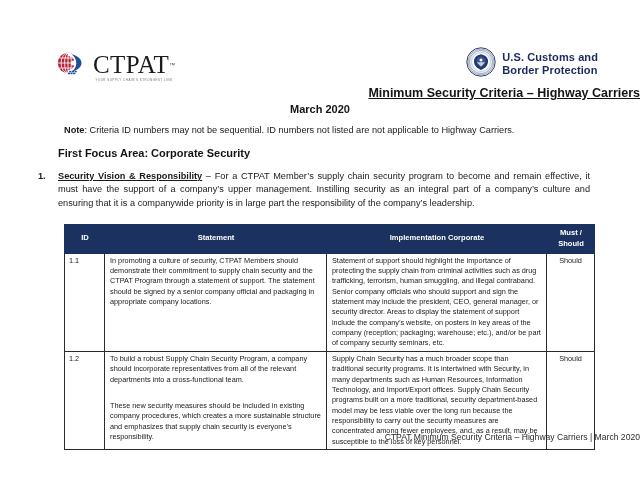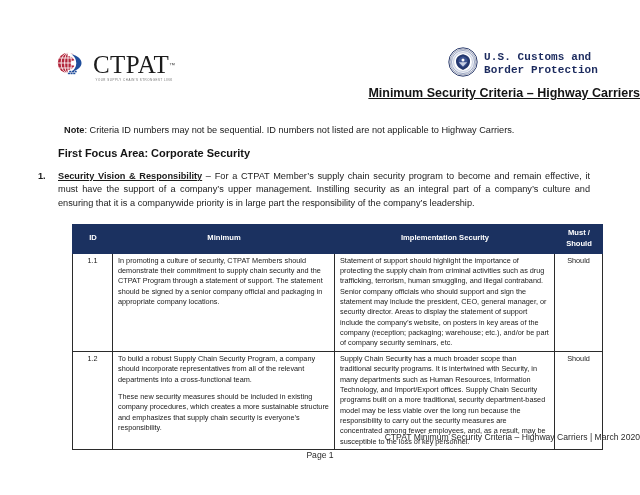--- a/index.html
+++ b/index.html
@@ -72,7 +72,7 @@
     gap: 6px;
   }
   .cbp-text {
-    font-family: Liberation Mono, monospace;
+    font-family: Liberation Sans, sans-serif;
     font-size: 11px;
     font-weight: bold;
     color: #1b2a5e;

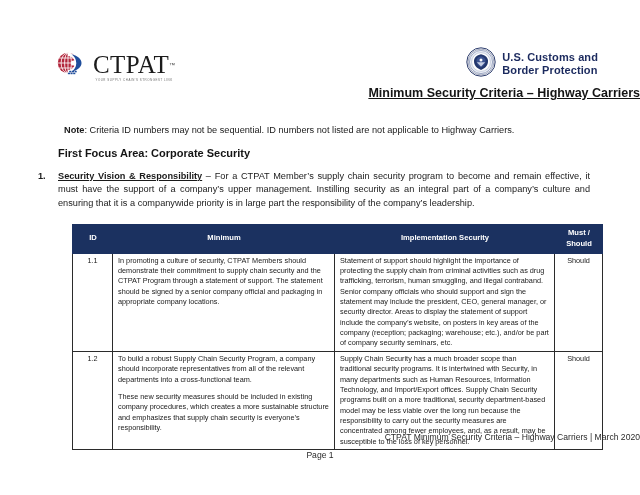--- a/index.html
+++ b/index.html
@@ -270,6 +270,7 @@
     </div>
 
     <div class="doc-title"><span>Minimum Security Criteria – Highway Carriers</span></div>
+    <div class="doc-subtitle">March 2020</div>
   </div>
 
   <div class="note-line">

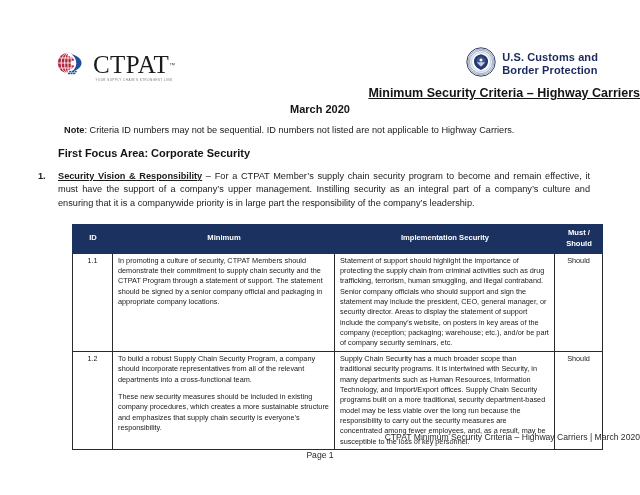--- a/index.html
+++ b/index.html
@@ -151,7 +151,7 @@
   
   .criteria-table {
     position: absolute;
-    left: 72px;
+    left: 64px;
     top: 224px;
     width: 530px;
     border-collapse: collapse;

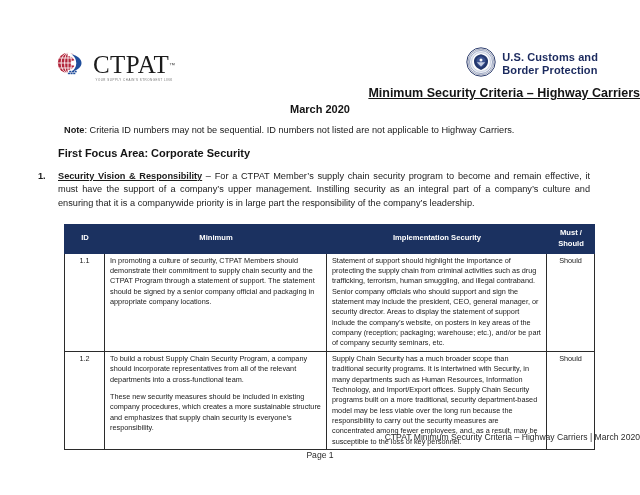--- a/index.html
+++ b/index.html
@@ -294,7 +294,7 @@
     <thead>
       <tr>
         <th>ID</th>
-        <th>Minimum</th>
+        <th>Statement</th>
         <th>Implementation Security</th>
         <th>
           <div>Must /</div>

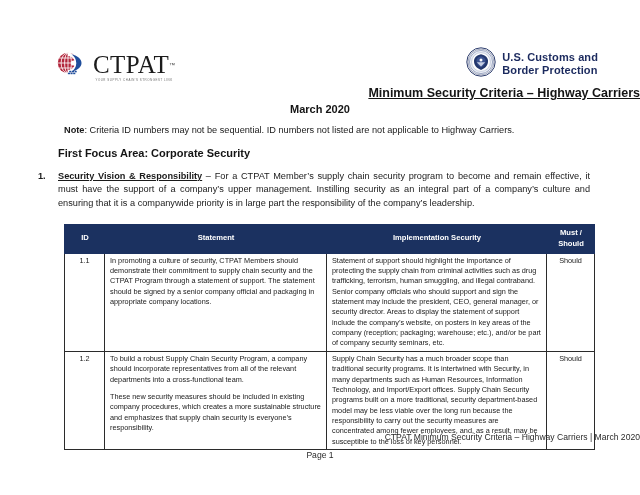--- a/index.html
+++ b/index.html
@@ -295,7 +295,7 @@
       <tr>
         <th>ID</th>
         <th>Statement</th>
-        <th>Implementation Security</th>
+        <th>Implementation Corporate</th>
         <th>
           <div>Must /</div>
           <div>Should</div>

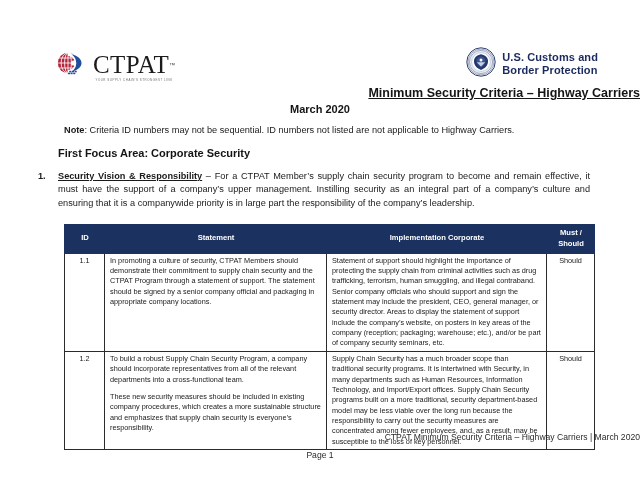--- a/index.html
+++ b/index.html
@@ -183,7 +183,7 @@
   .col-guid  { width: 220px; }
   .col-ms    { width: 48px; }
 
-  td.cell-id { text-align: center; padding-left: 4px; }
+  td.cell-id { text-align: left; padding-left: 4px; }
   td.cell-ms { text-align: center; padding-left: 4px; }
   td p { margin: 0; }
   td p + p { margin-top: 7px; }

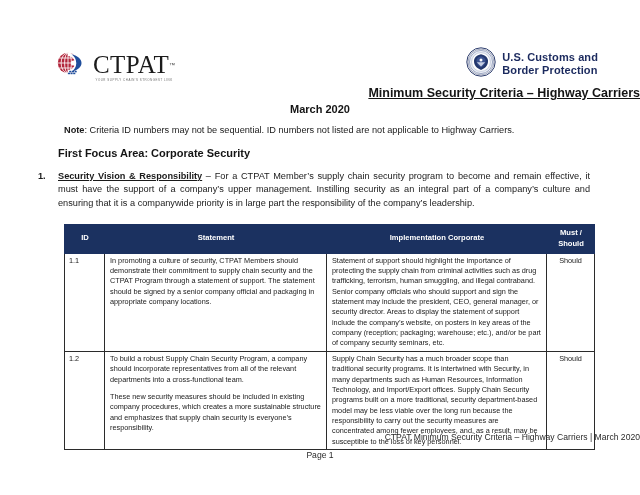--- a/index.html
+++ b/index.html
@@ -186,7 +186,7 @@
   td.cell-id { text-align: left; padding-left: 4px; }
   td.cell-ms { text-align: center; padding-left: 4px; }
   td p { margin: 0; }
-  td p + p { margin-top: 7px; }
+  td p + p { margin-top: 16px; }
 
   
   .footer {

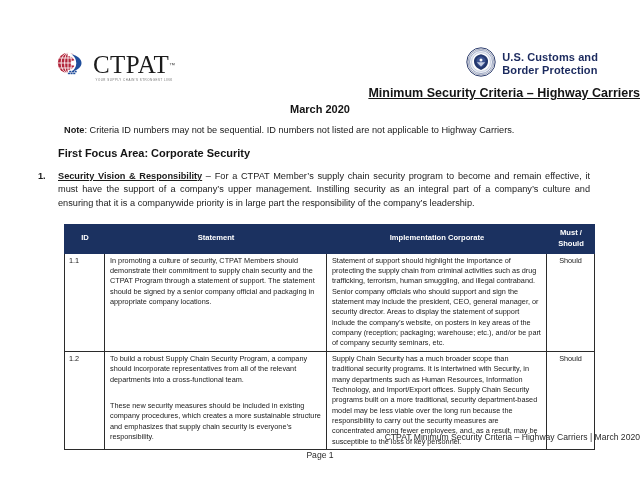--- a/index.html
+++ b/index.html
@@ -328,7 +328,6 @@
   </table>
 
   <div class="footer">CTPAT Minimum Security Criteria – Highway Carriers | March 2020</div>
-  <div class="footer-page">Page 1</div>
 
 </div>
 

